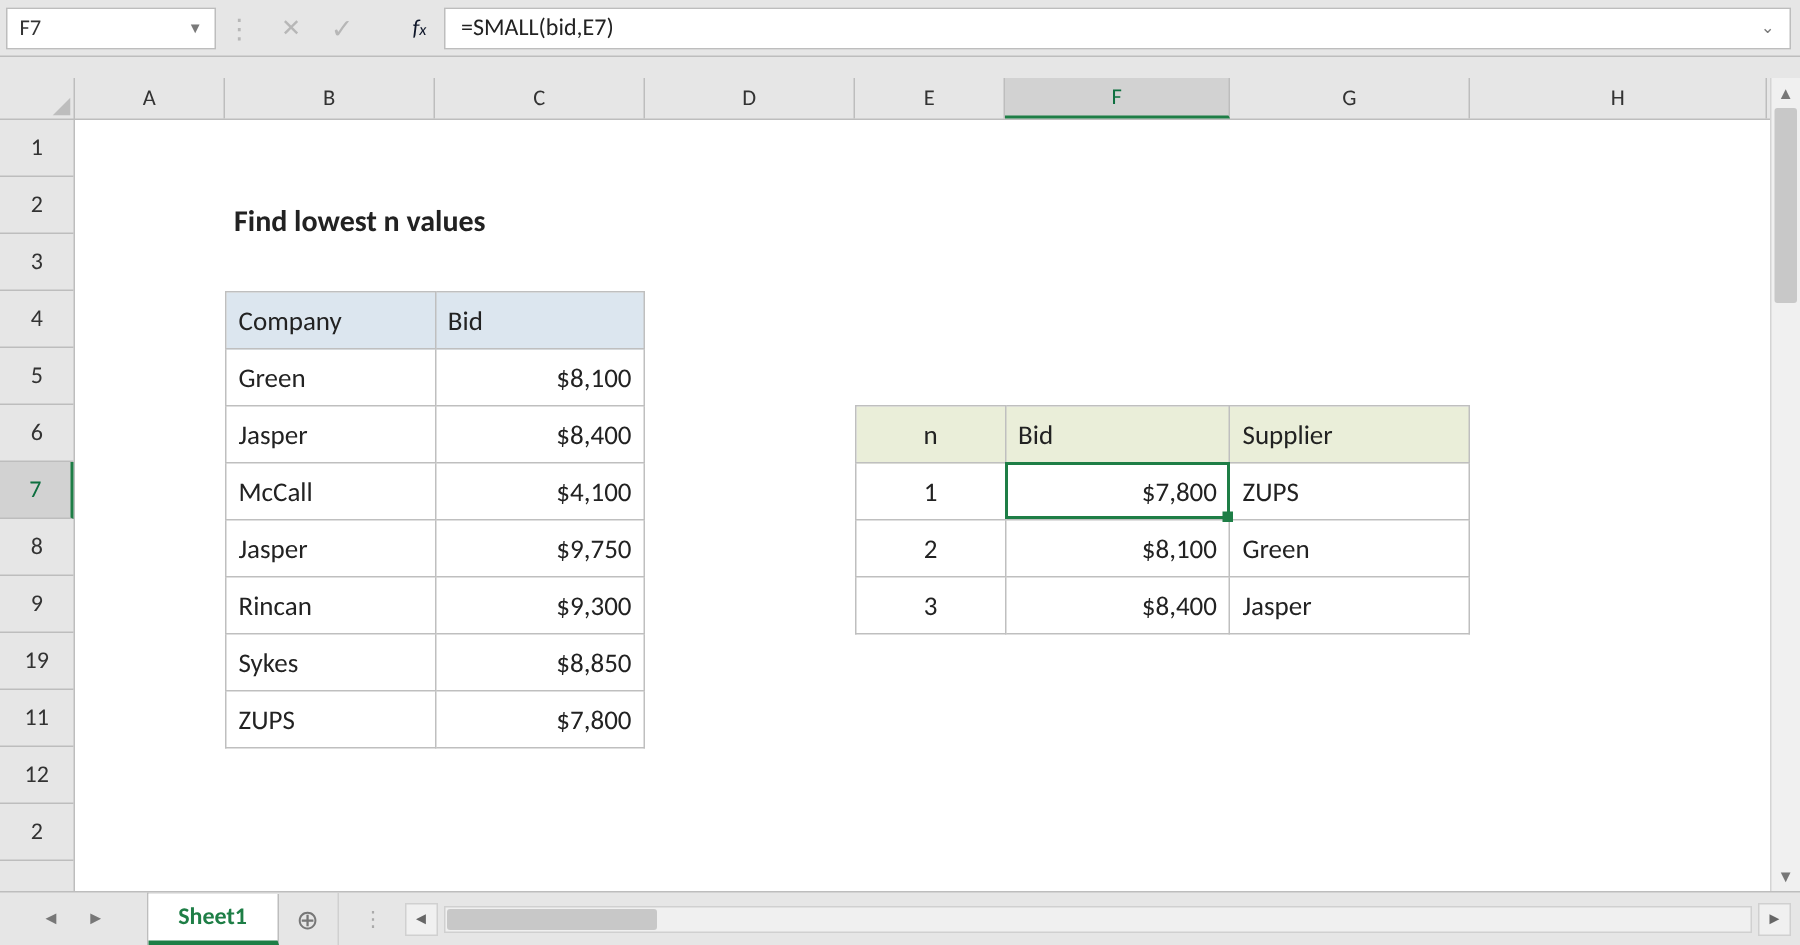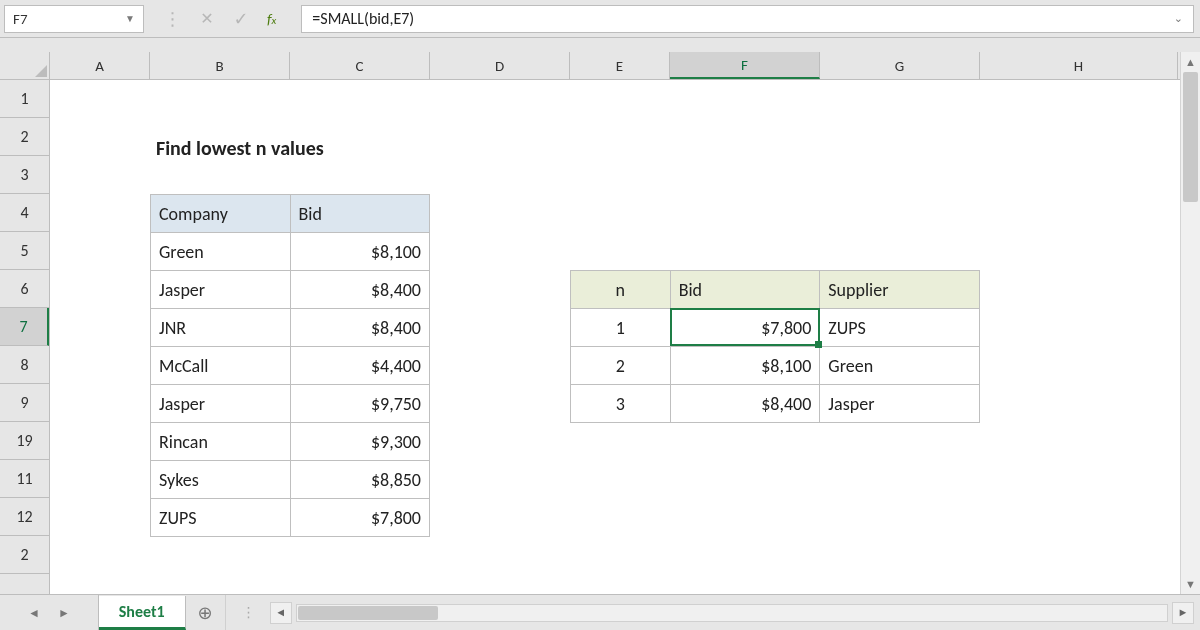--- a/index.html
+++ b/index.html
@@ -7,7 +7,7 @@
   .app { width: 1200px; height: 630px; background: #e6e6e6; position: relative; display: flex; flex-direction: column; }
 
   
-  .fbar { display: flex; align-items: center; height: 38px; background: #e6e6e6; border-bottom: 1px solid #bdbdbd; padding: 4px 6px 4px 4px; gap: 13px; }
+  .fbar { display: flex; align-items: center; height: 38px; background: #e6e6e6; border-bottom: 1px solid #bdbdbd; padding: 4px 6px 4px 4px; gap: 0; }
   .namebox { width: 140px; height: 28px; background: #fff; border: 1px solid #bdbdbd; display: flex; align-items: center; padding: 0 8px; font-size: 15px; color: #333; }
   .namebox .dd { margin-left: auto; color: #7a7a7a; font-size: 10px; }
   .fbtns { display: flex; align-items: center; gap: 14px; padding: 0 6px; }

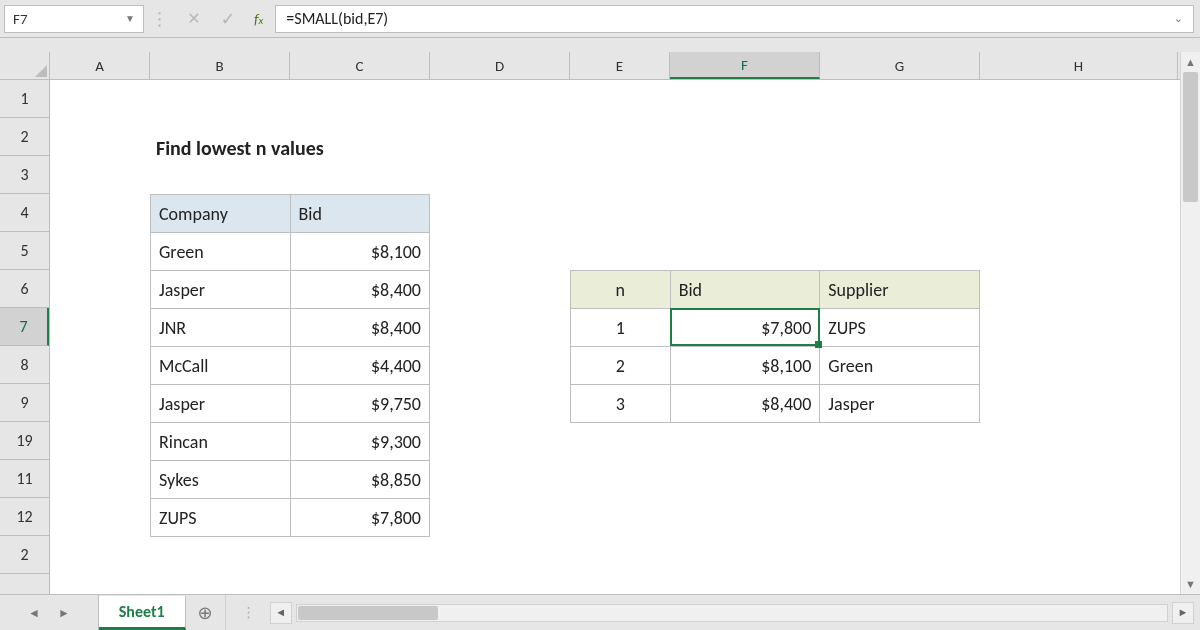--- a/index.html
+++ b/index.html
@@ -14,7 +14,7 @@
   .fbtn { width: 20px; height: 20px; display: flex; align-items: center; justify-content: center; color: #b7b7b7; font-size: 16px; }
   .fbtn.dots { font-size: 18px; letter-spacing: 1px; }
   .fbtn.check { font-size: 18px; }
-  .fxlbl { font-style: italic; color: #4d7c0f; font-size: 15px; padding: 0 6px 0 2px; }
+  .fxlbl { font-style: italic; color: #0f172a; font-size: 15px; padding: 0 6px 0 2px; margin-left: 21px; }
   .finput { flex: 1; height: 28px; background: #fff; border: 1px solid #bdbdbd; display: flex; align-items: center; padding: 0 10px; font-size: 16px; color: #222; }
   .finput .expand { margin-left: auto; color: #7a7a7a; font-size: 11px; }
 

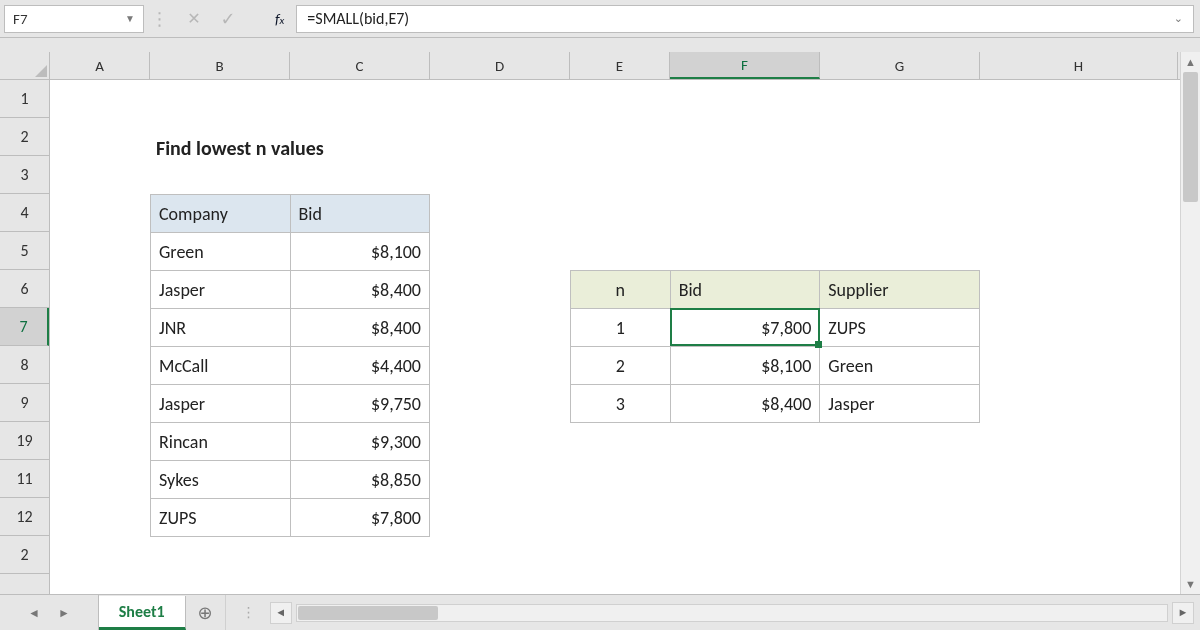--- a/index.html
+++ b/index.html
@@ -141,10 +141,6 @@
               <td class="r">$8,400</td>
             </tr>
         <tr>
-              <td>JNR</td>
-              <td class="r">$8,400</td>
-            </tr>
-        <tr>
               <td>McCall</td>
               <td class="r">$4,400</td>
             </tr>

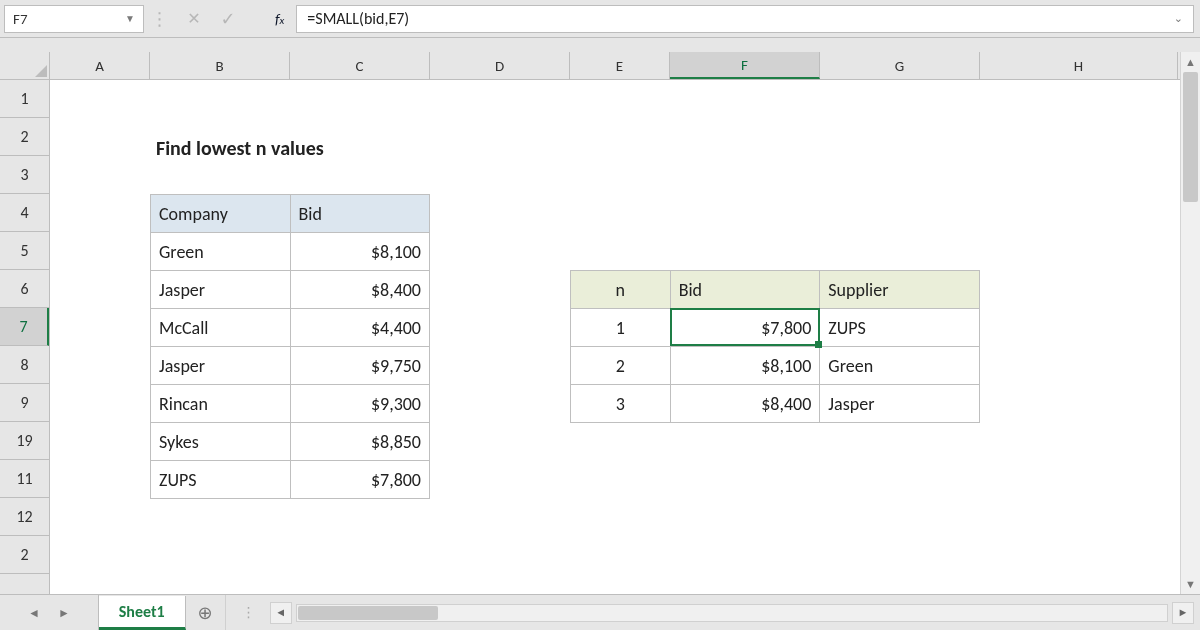--- a/index.html
+++ b/index.html
@@ -142,7 +142,7 @@
             </tr>
         <tr>
               <td>McCall</td>
-              <td class="r">$4,400</td>
+              <td class="r">$4,100</td>
             </tr>
         <tr>
               <td>Jasper</td>

